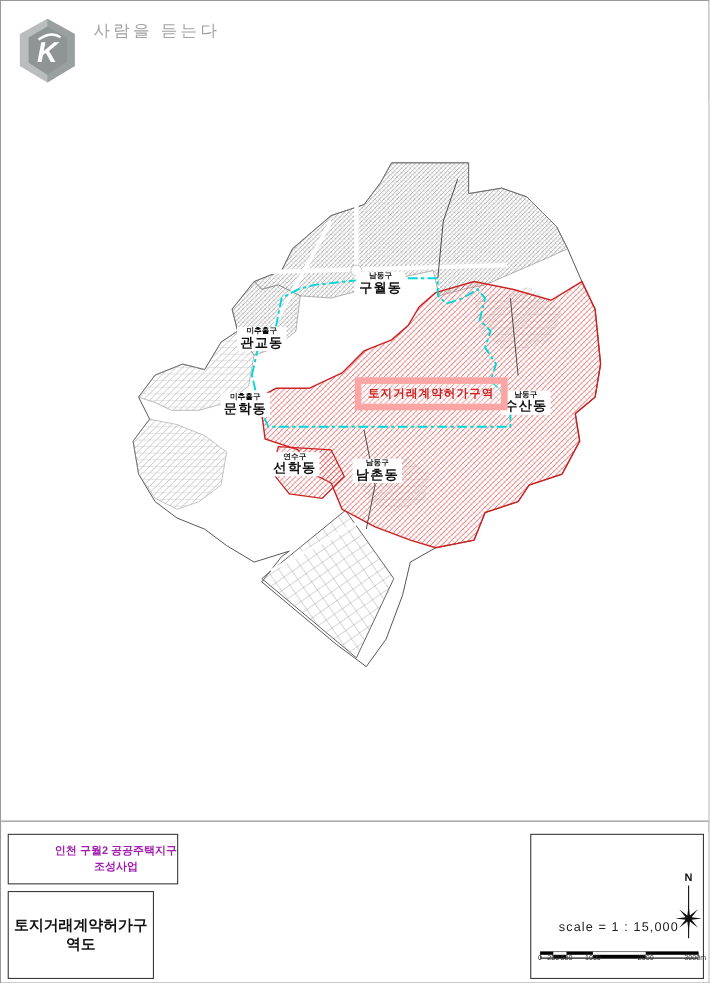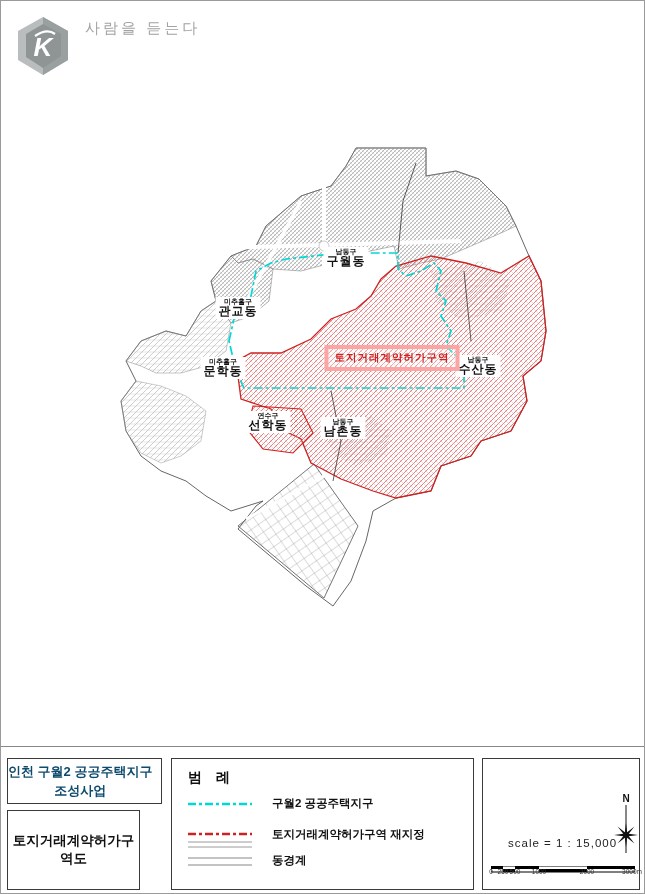--- a/index.html
+++ b/index.html
@@ -19,7 +19,7 @@
   .m-label{position:absolute;transform:translate(-50%,-50%);text-align:center;background:#fff;padding:1px 3px;line-height:1.05;white-space:nowrap;}
   .m-label .gu{display:block;font-size:7px;font-weight:bold;color:#111;}
   .m-label .dong{display:block;font-size:12px;font-weight:bold;color:#111;letter-spacing:1px;text-align:center;}
-  .zone-box{position:absolute;transform:translate(-50%,-50%);border:4px solid #fca5a5;background:rgba(255,255,255,0.25);
+  .zone-box{position:absolute;transform:translate(-50%,-50%);border:6px solid #fca5a5;background:rgba(255,255,255,0.25);
     color:#cc2222;font-size:10.5px;font-weight:bold;letter-spacing:1px;padding:2px 6px;white-space:nowrap;}
 
   

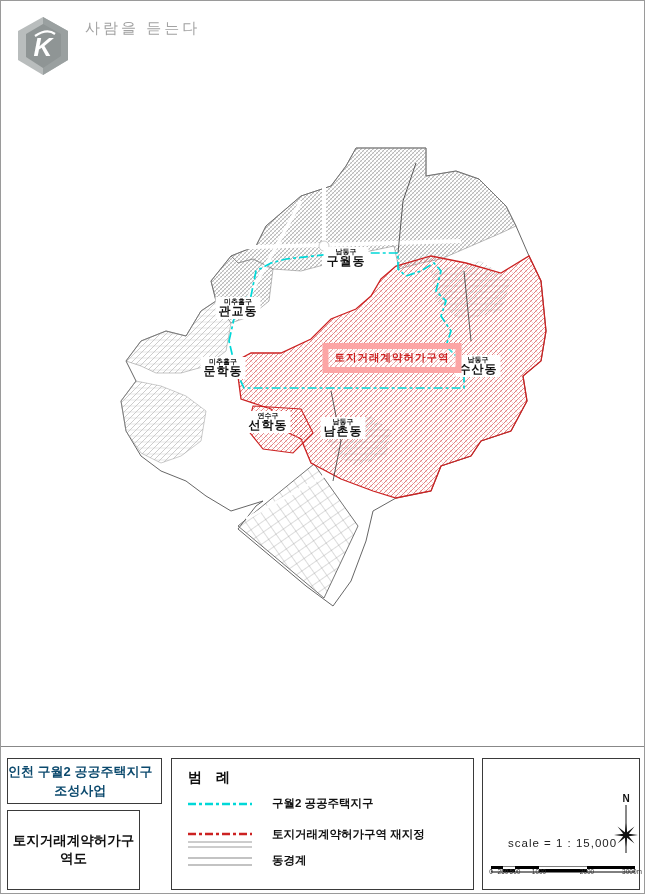--- a/index.html
+++ b/index.html
@@ -25,8 +25,8 @@
   
   .footer{position:absolute;top:755px;left:0;width:645px;height:139px;background:#fff;}
   .fbox{position:absolute;border:1.5px solid #3a3a3a;background:#fff;}
-  .box-a{left:6px;top:2px;width:155px;height:46px;display:flex;align-items:center;justify-content:flex-start;text-align:center;
-    font-size:13px;font-weight:bold;color:#0c4a6e;line-height:1.5;}
+  .box-a{left:6px;top:2px;width:155px;height:46px;display:flex;align-items:center;justify-content:flex-end;text-align:center;
+    font-size:10px;font-weight:bold;color:#a21caf;line-height:1.5;}
   .box-b{left:6px;top:54px;width:133px;height:80px;display:flex;align-items:center;justify-content:center;text-align:center;
     font-size:13.5px;font-weight:bold;color:#111;}
   .box-c{left:170px;top:2px;width:303px;height:132px;}

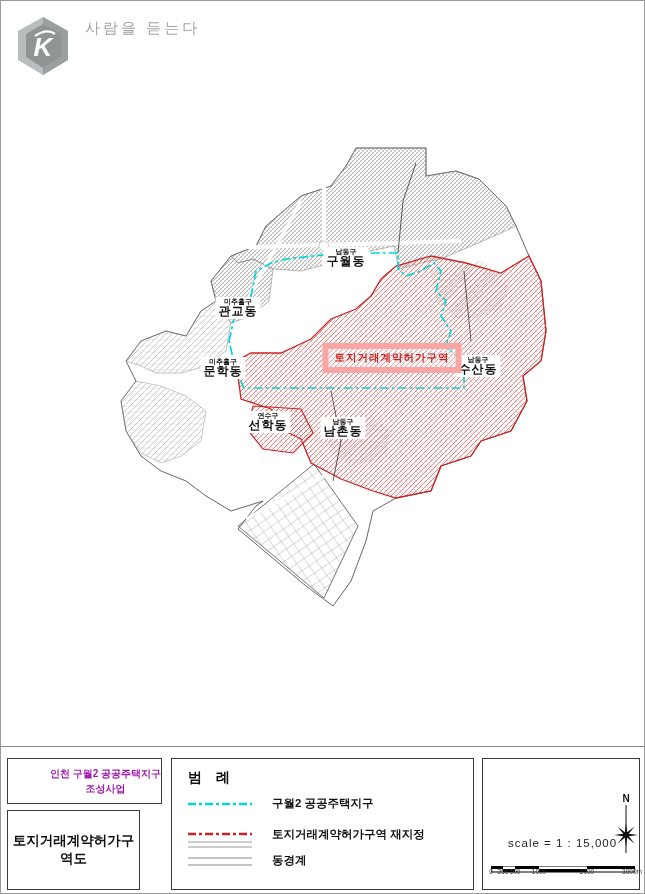--- a/index.html
+++ b/index.html
@@ -146,27 +146,6 @@
 
     <div class="fbox box-b">토지거래계약허가구역도</div>
 
-    <div class="fbox box-c">
-      <div class="legend-title">범 례</div>
-
-      <svg class="lg-swatch" style="top:42px;height:6px;" width="64" height="6">
-        <line x1="0" y1="3" x2="64" y2="3" stroke="#00d8d8" stroke-width="2.4" stroke-dasharray="8 3 3 3"></line>
-      </svg>
-      <div class="lg-label" style="top:37px;">구월2 공공주택지구</div>
-
-      <svg class="lg-swatch" style="top:72px;height:18px;" width="64" height="18">
-        <line x1="0" y1="3" x2="64" y2="3" stroke="#cc2222" stroke-width="2.4" stroke-dasharray="8 3 3 3"></line>
-        <line x1="0" y1="11" x2="64" y2="11" stroke="#9a9a9a" stroke-width="1"></line>
-        <line x1="0" y1="16" x2="64" y2="16" stroke="#9a9a9a" stroke-width="1"></line>
-      </svg>
-      <div class="lg-label" style="top:68px;">토지거래계약허가구역 재지정</div>
-
-      <svg class="lg-swatch" style="top:96px;height:12px;" width="64" height="12">
-        <line x1="0" y1="3" x2="64" y2="3" stroke="#888888" stroke-width="1.2"></line>
-        <line x1="0" y1="10" x2="64" y2="10" stroke="#888888" stroke-width="1.2"></line>
-      </svg>
-      <div class="lg-label" style="top:94px;">동경계</div>
-    </div>
 
     <div class="fbox box-d">
       <div class="north">

